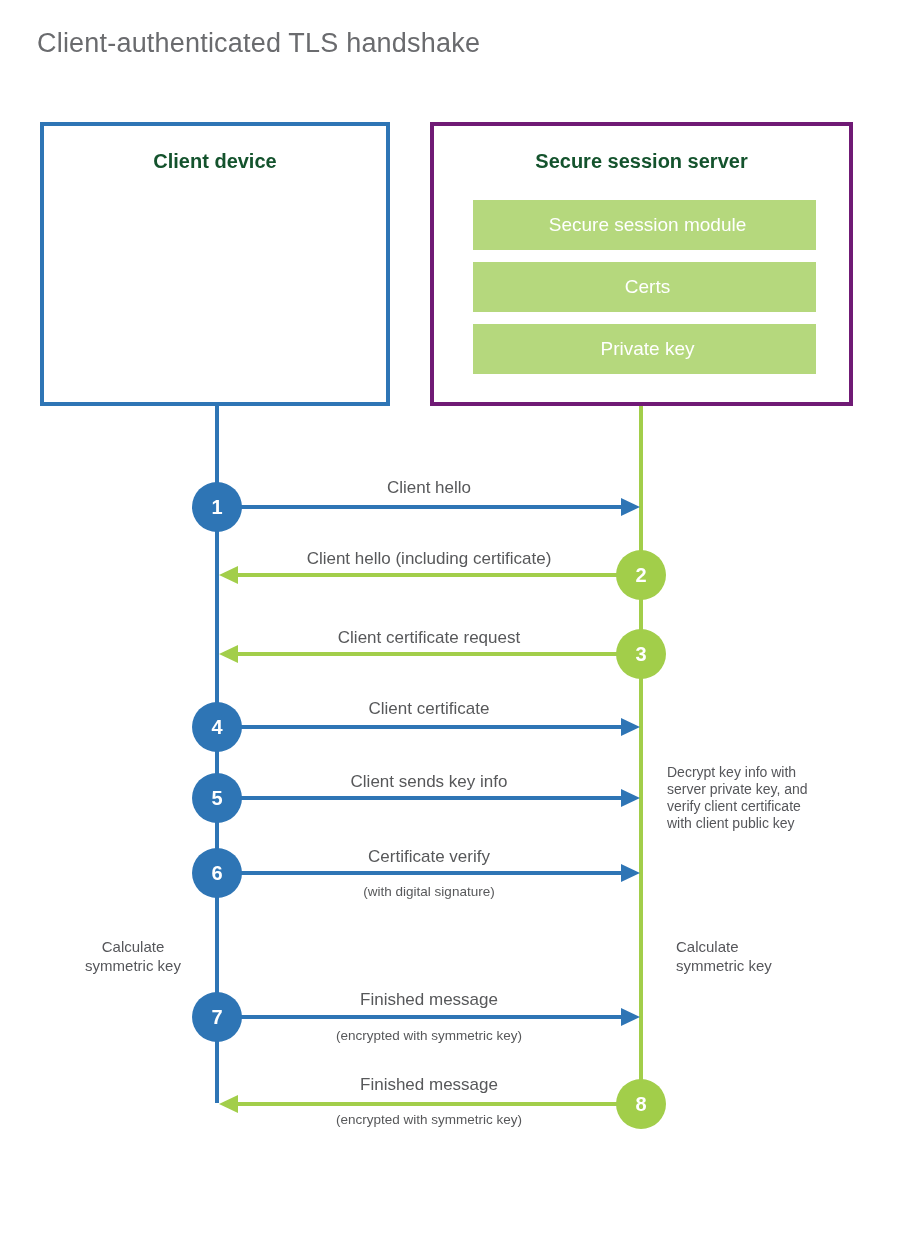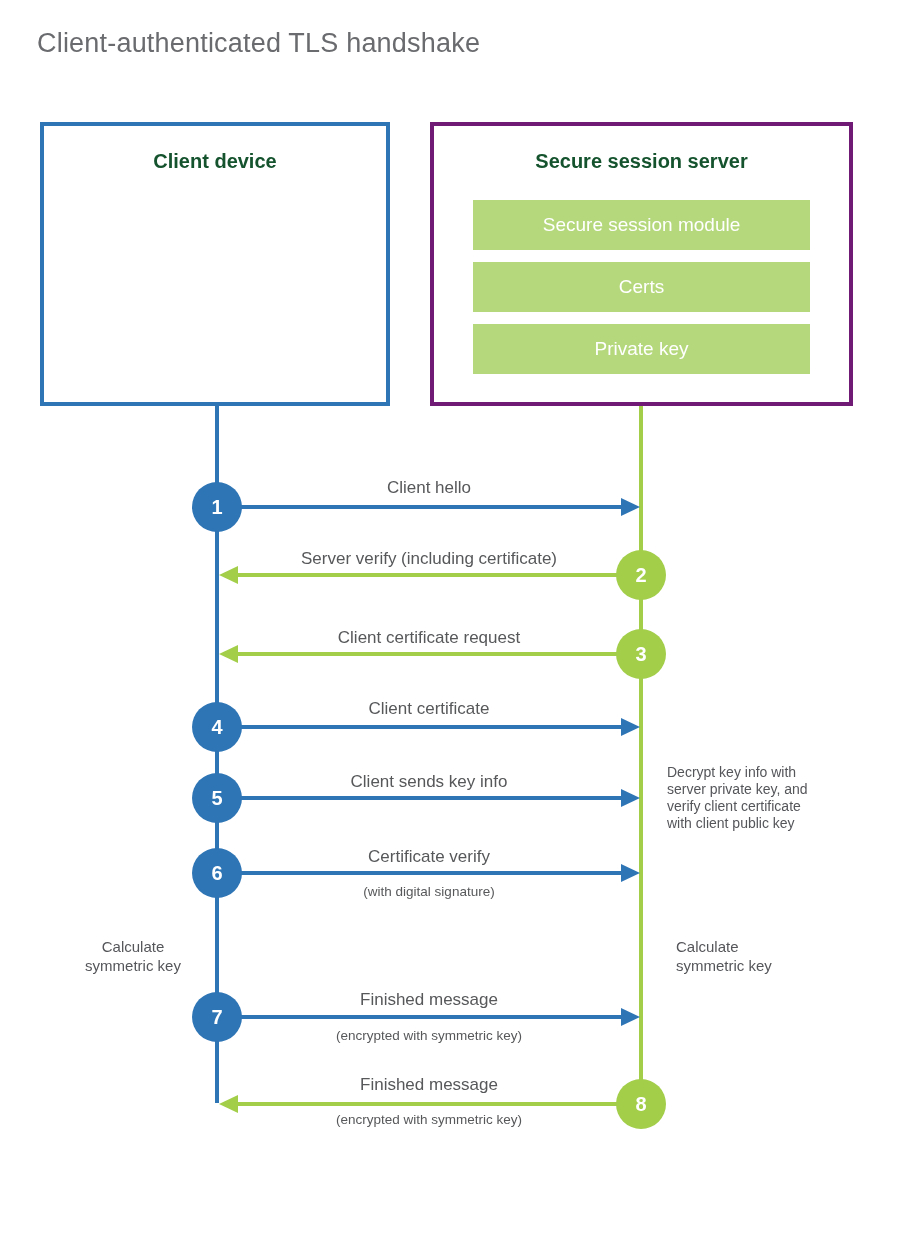--- a/index.html
+++ b/index.html
@@ -29,7 +29,7 @@
   .modulebar{
     position:absolute;left:39px;width:337px;height:50px;background:#b5d87d;
     display:flex;align-items:center;justify-content:center;
-    color:#ffffff;font-size:19px;
+    color:#ffffff;font-size:19px;padding-left:6px;
   }
   
   .lifeline{position:absolute;top:406px;width:4px;}

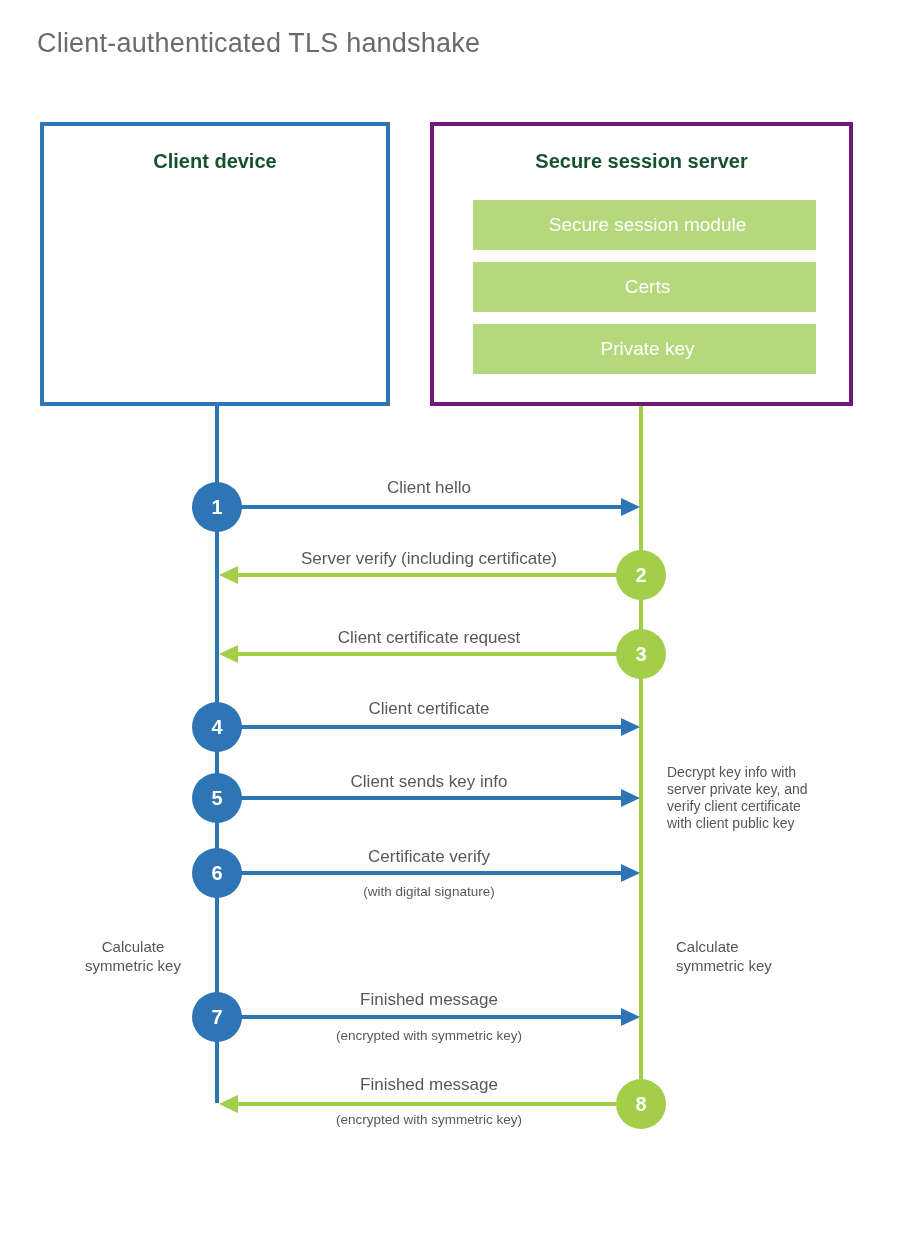--- a/index.html
+++ b/index.html
@@ -97,7 +97,7 @@
   <div class="head right" style="top:498px;"></div>
   <div class="stepcircle blue" style="top:482px;">1</div>
 
-  <div class="msglabel" style="top:549px;">Server verify (including certificate)</div>
+  <div class="msglabel" style="top:549px;">Client hello (including certificate)</div>
   <div class="shaft green" style="top:573px;"></div>
   <div class="head left" style="top:566px;"></div>
   <div class="stepcircle green" style="top:550px;">2</div>

